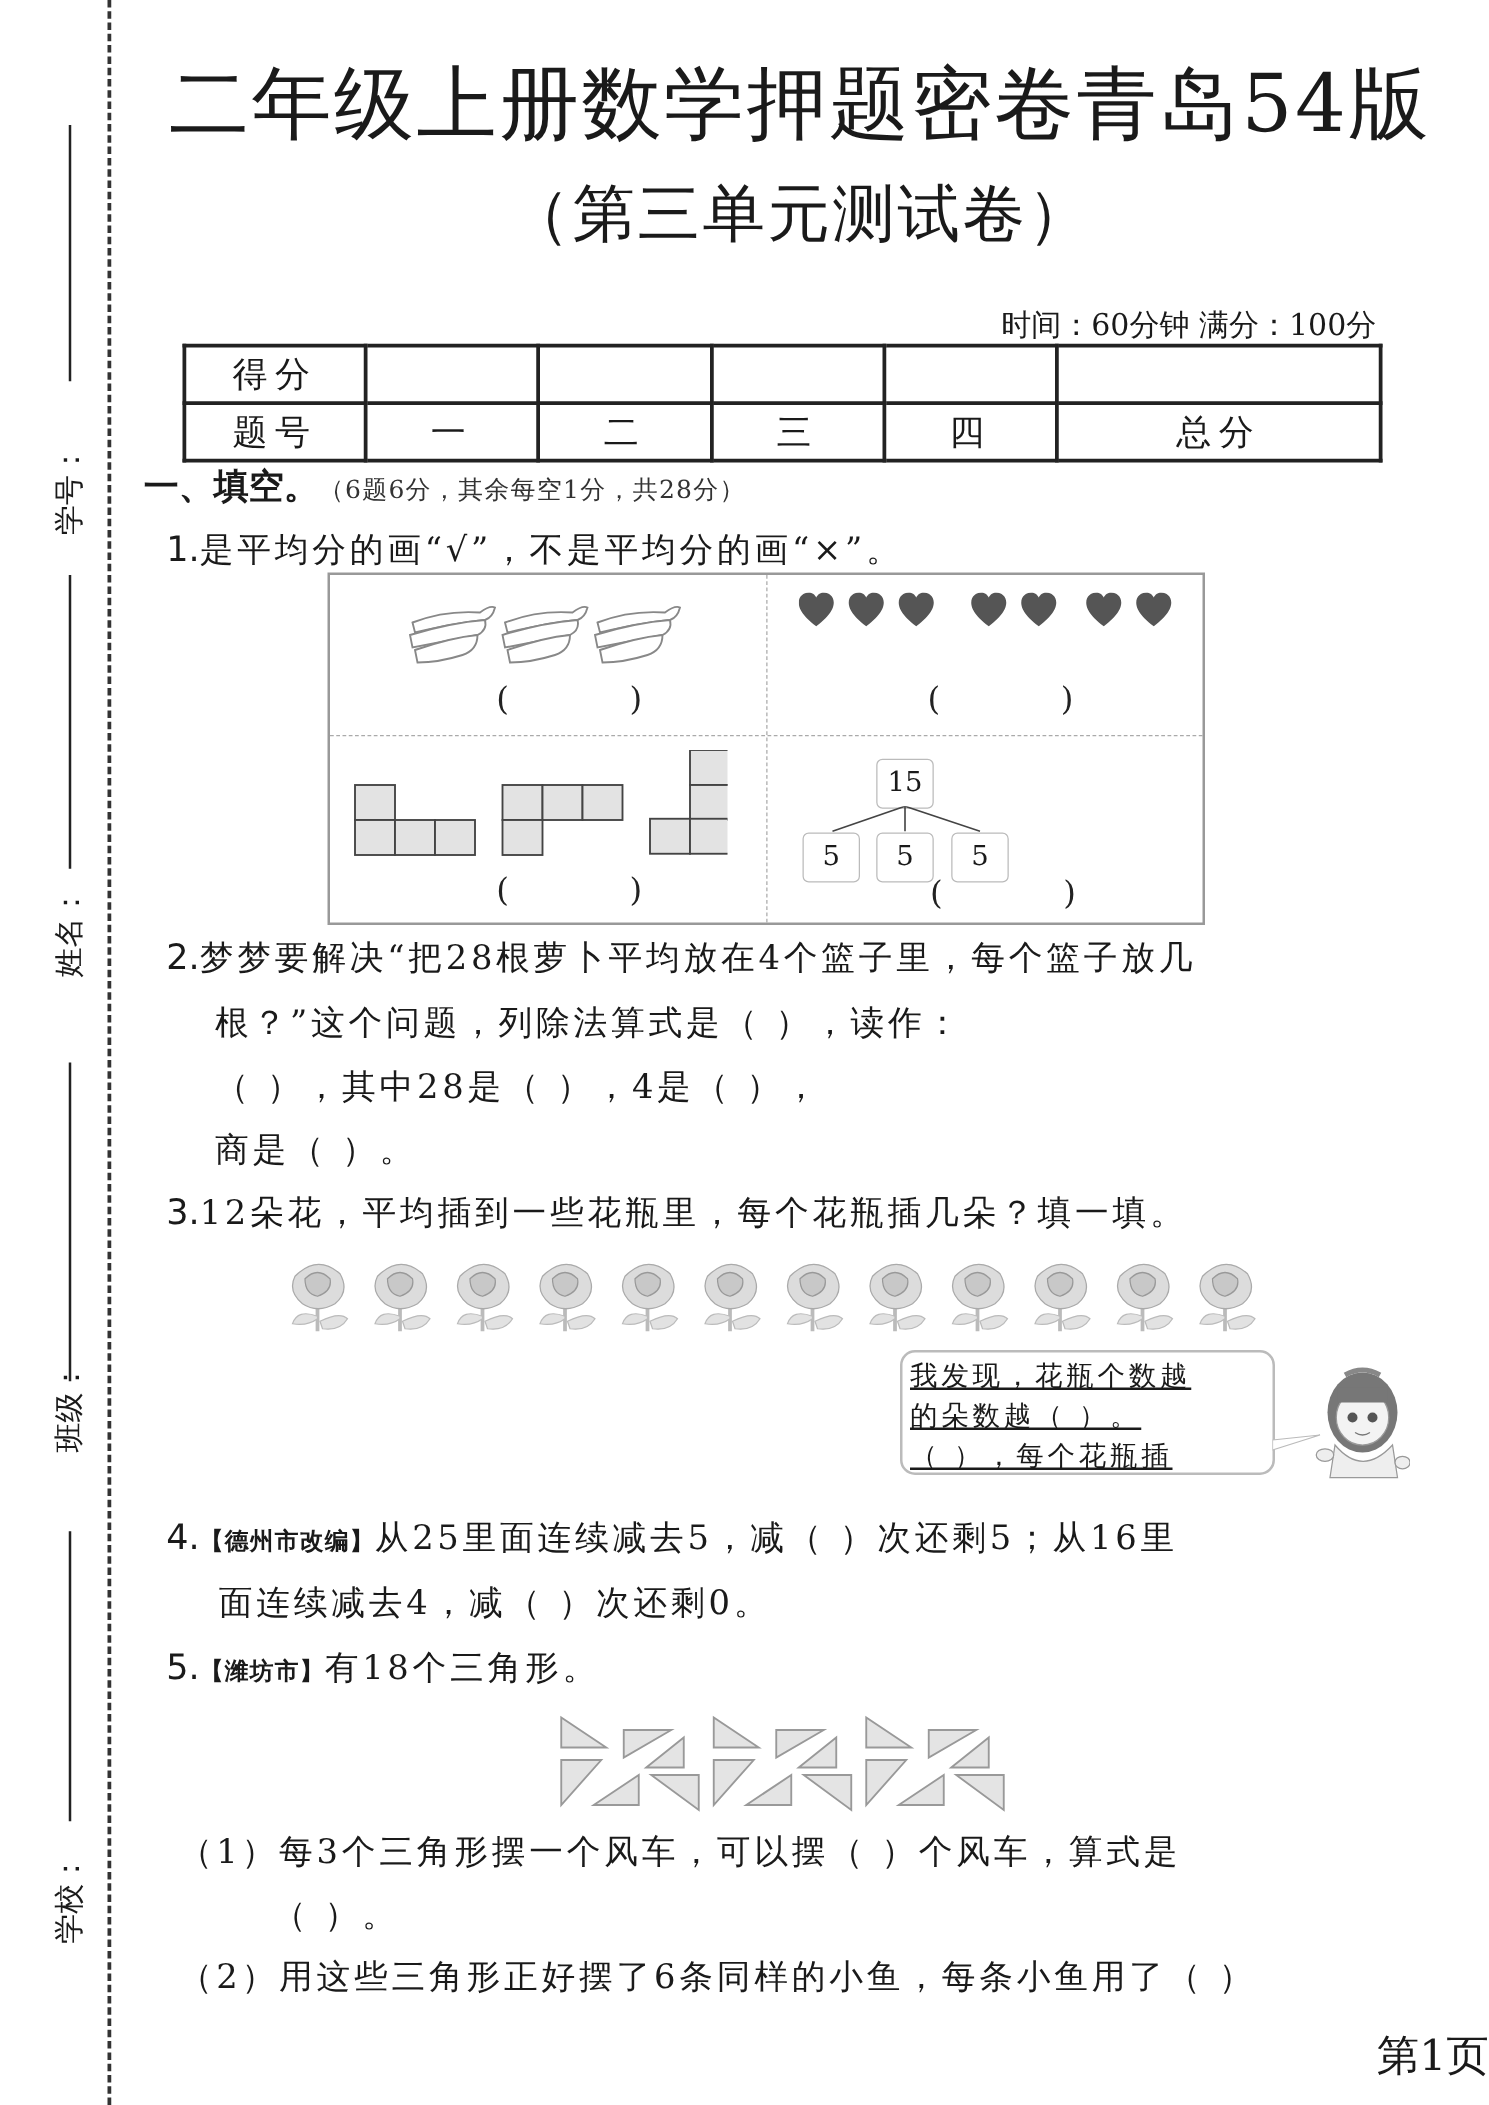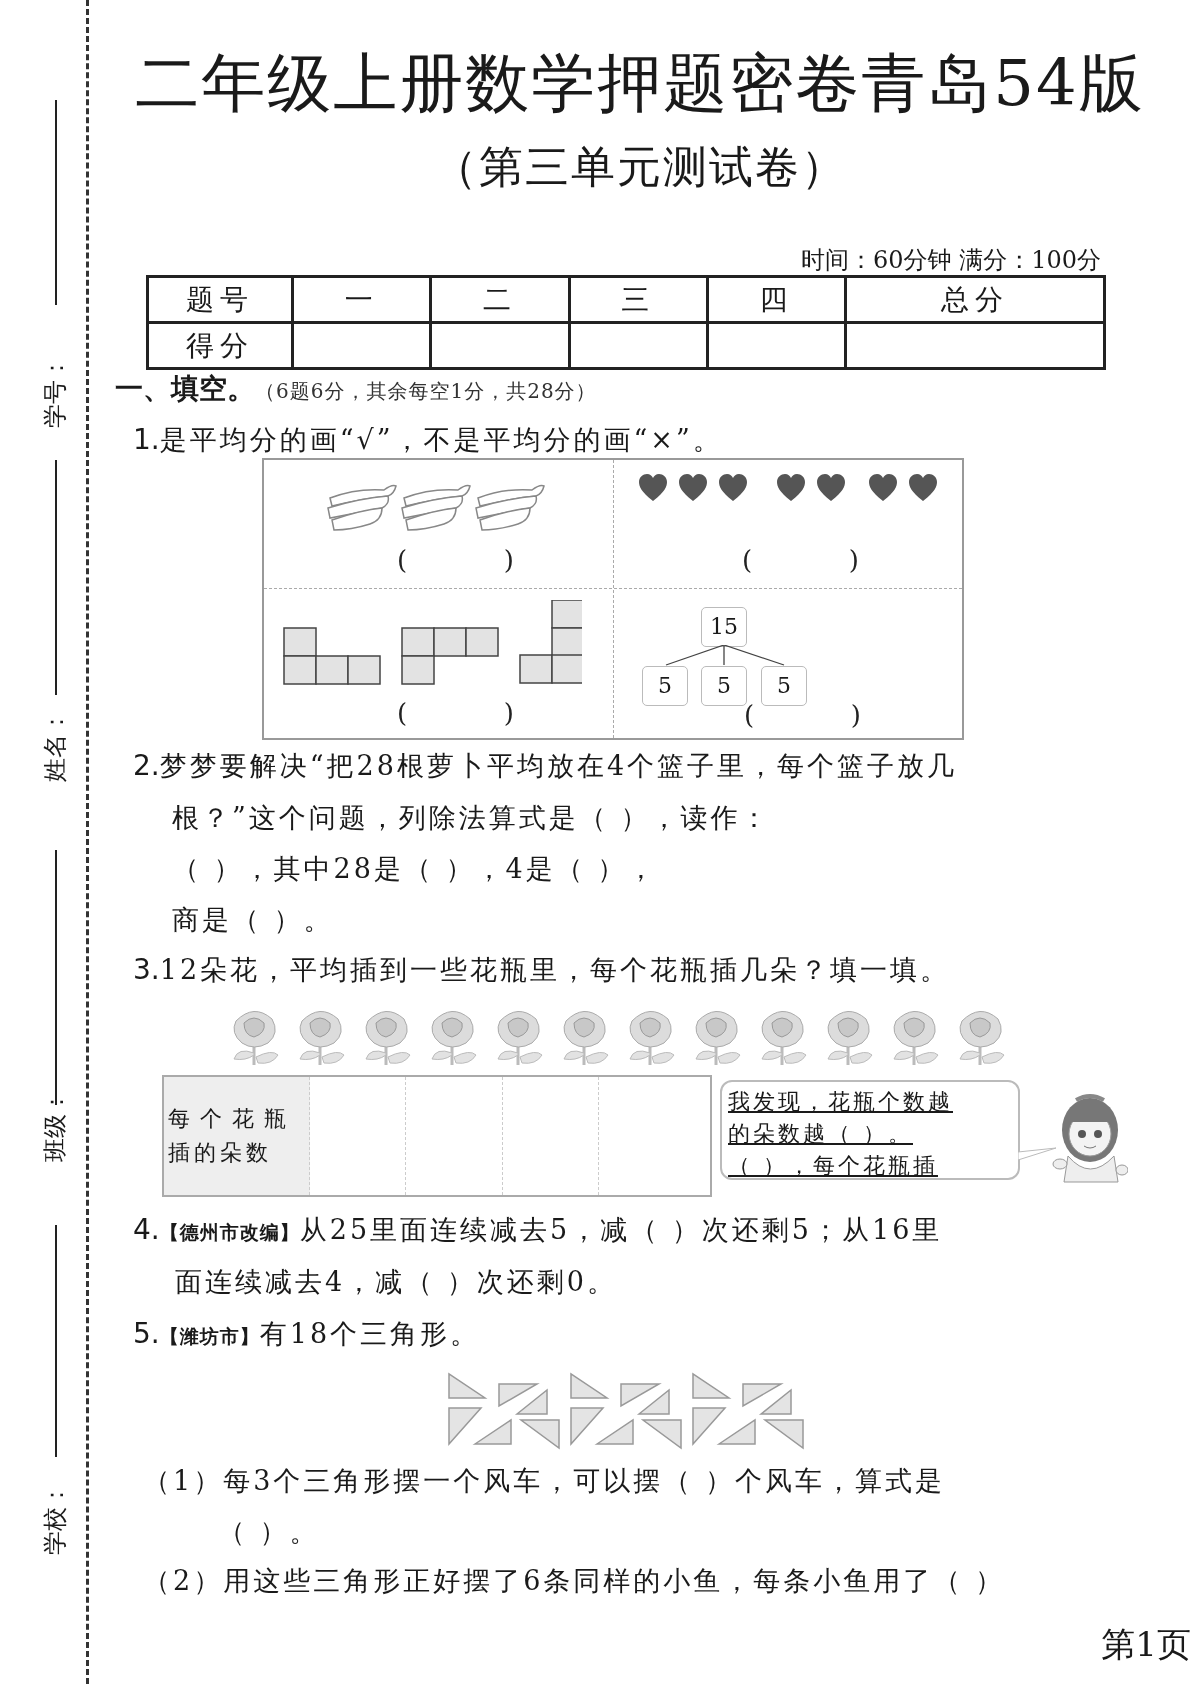--- a/index.html
+++ b/index.html
@@ -18,7 +18,7 @@
   .title { position: absolute; left: 120px; width: 1040px; top: 40px; text-align: center;
            font-size: 64px; letter-spacing: 2px; font-family: "DejaVu Serif", serif; font-weight: normal; }
   .subtitle { position: absolute; left: 120px; width: 1040px; top: 138px; text-align: center;
-              font-size: 44px; letter-spacing: 2px; }
+              font-size: 50px; letter-spacing: 2px; }
   .meta { position: absolute; right: 90px; top: 244px; font-size: 24px; }
 
   table.score { position: absolute; left: 146px; top: 275px; width: 960px; border-collapse: collapse;

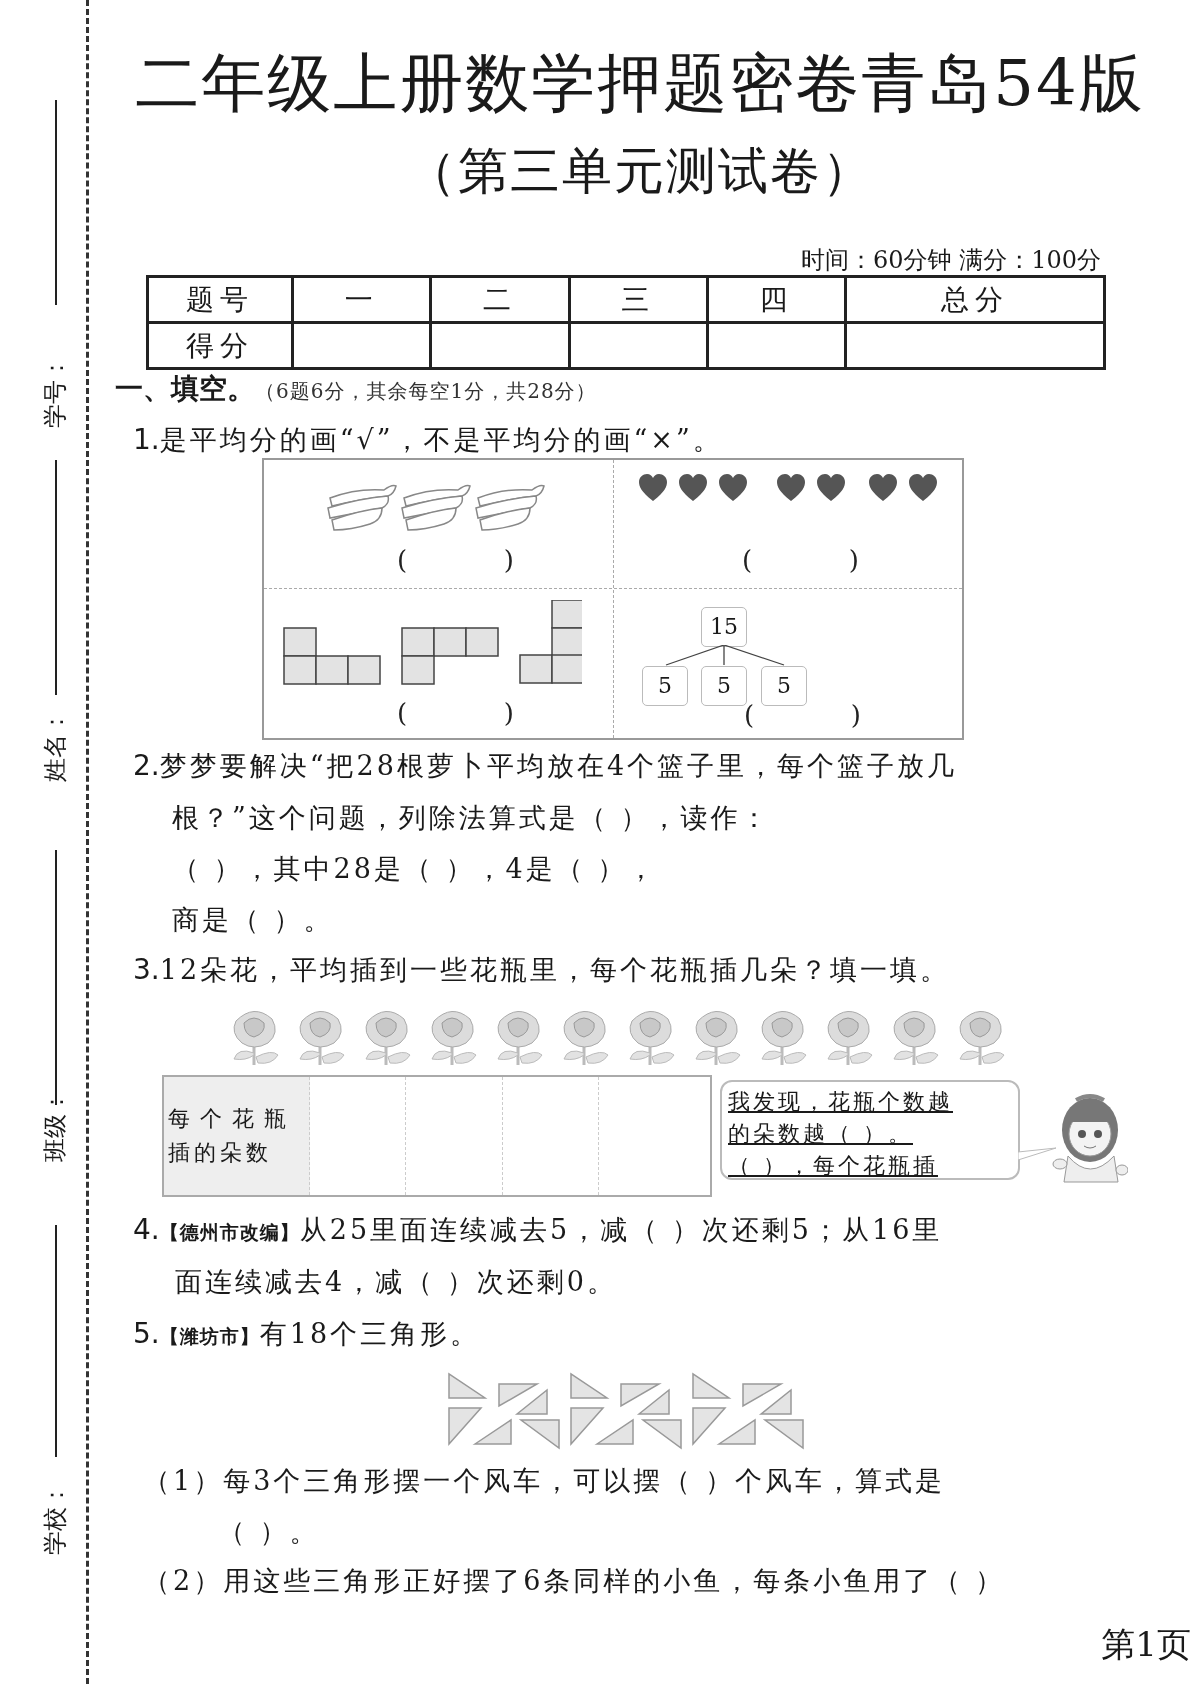--- a/index.html
+++ b/index.html
@@ -78,20 +78,20 @@
 <table class="score">
   <tbody>
       <tr>
+    <td>得分</td>
+    <td></td>
+    <td></td>
+    <td></td>
+    <td></td>
+    <td></td>
+  </tr>
+  <tr>
     <td style="width:140px">题号</td>
     <td>一</td>
     <td>二</td>
     <td>三</td>
     <td>四</td>
     <td>总分</td>
-  </tr>
-  <tr>
-    <td>得分</td>
-    <td></td>
-    <td></td>
-    <td></td>
-    <td></td>
-    <td></td>
   </tr>
 </tbody>
   </table>

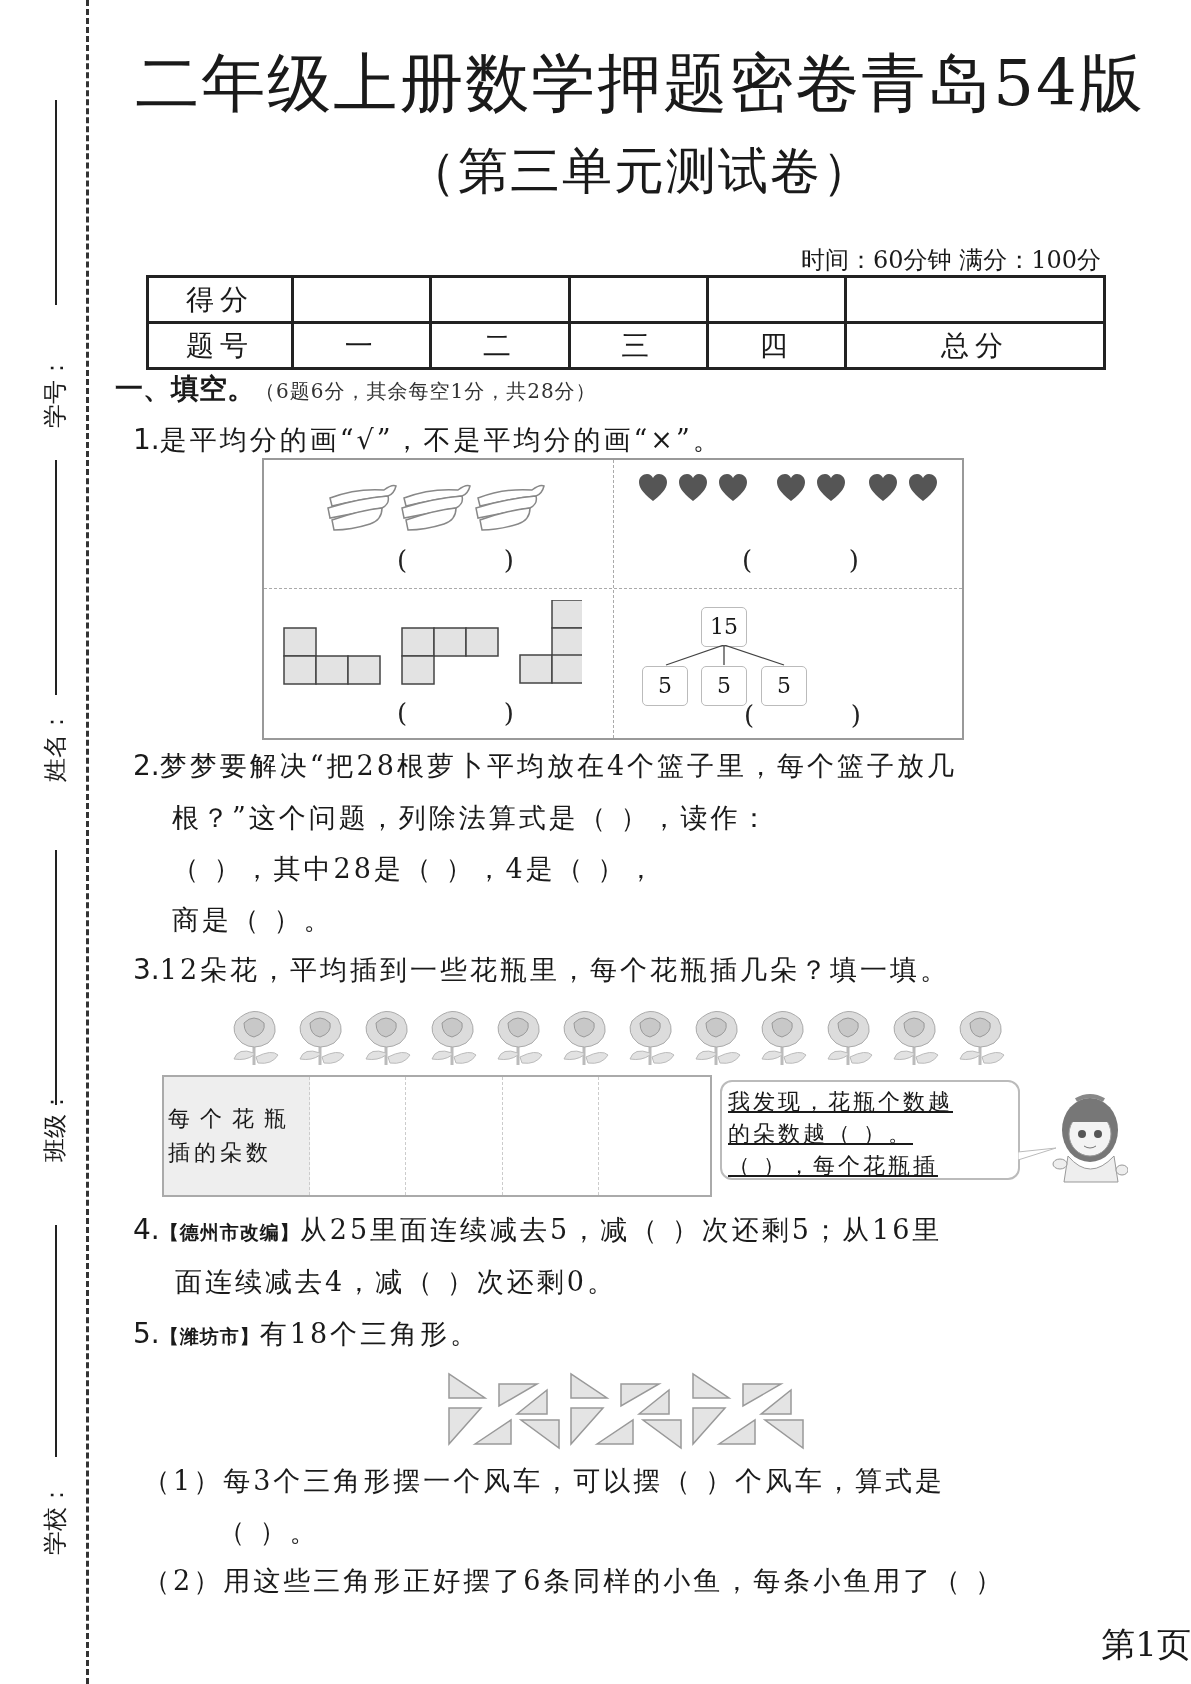--- a/index.html
+++ b/index.html
@@ -213,16 +213,6 @@
 
 <table class="q3table">
   <tbody>
-  <tr>
-    <td class="hd" style="line-height:34px;">
-          <div style="letter-spacing:10px">每个花瓶</div>
-          <div>插的朵数</div>
-        </td>
-    <td></td>
-    <td></td>
-    <td></td>
-    <td></td>
-  </tr>
 </tbody>
   </table>
 

